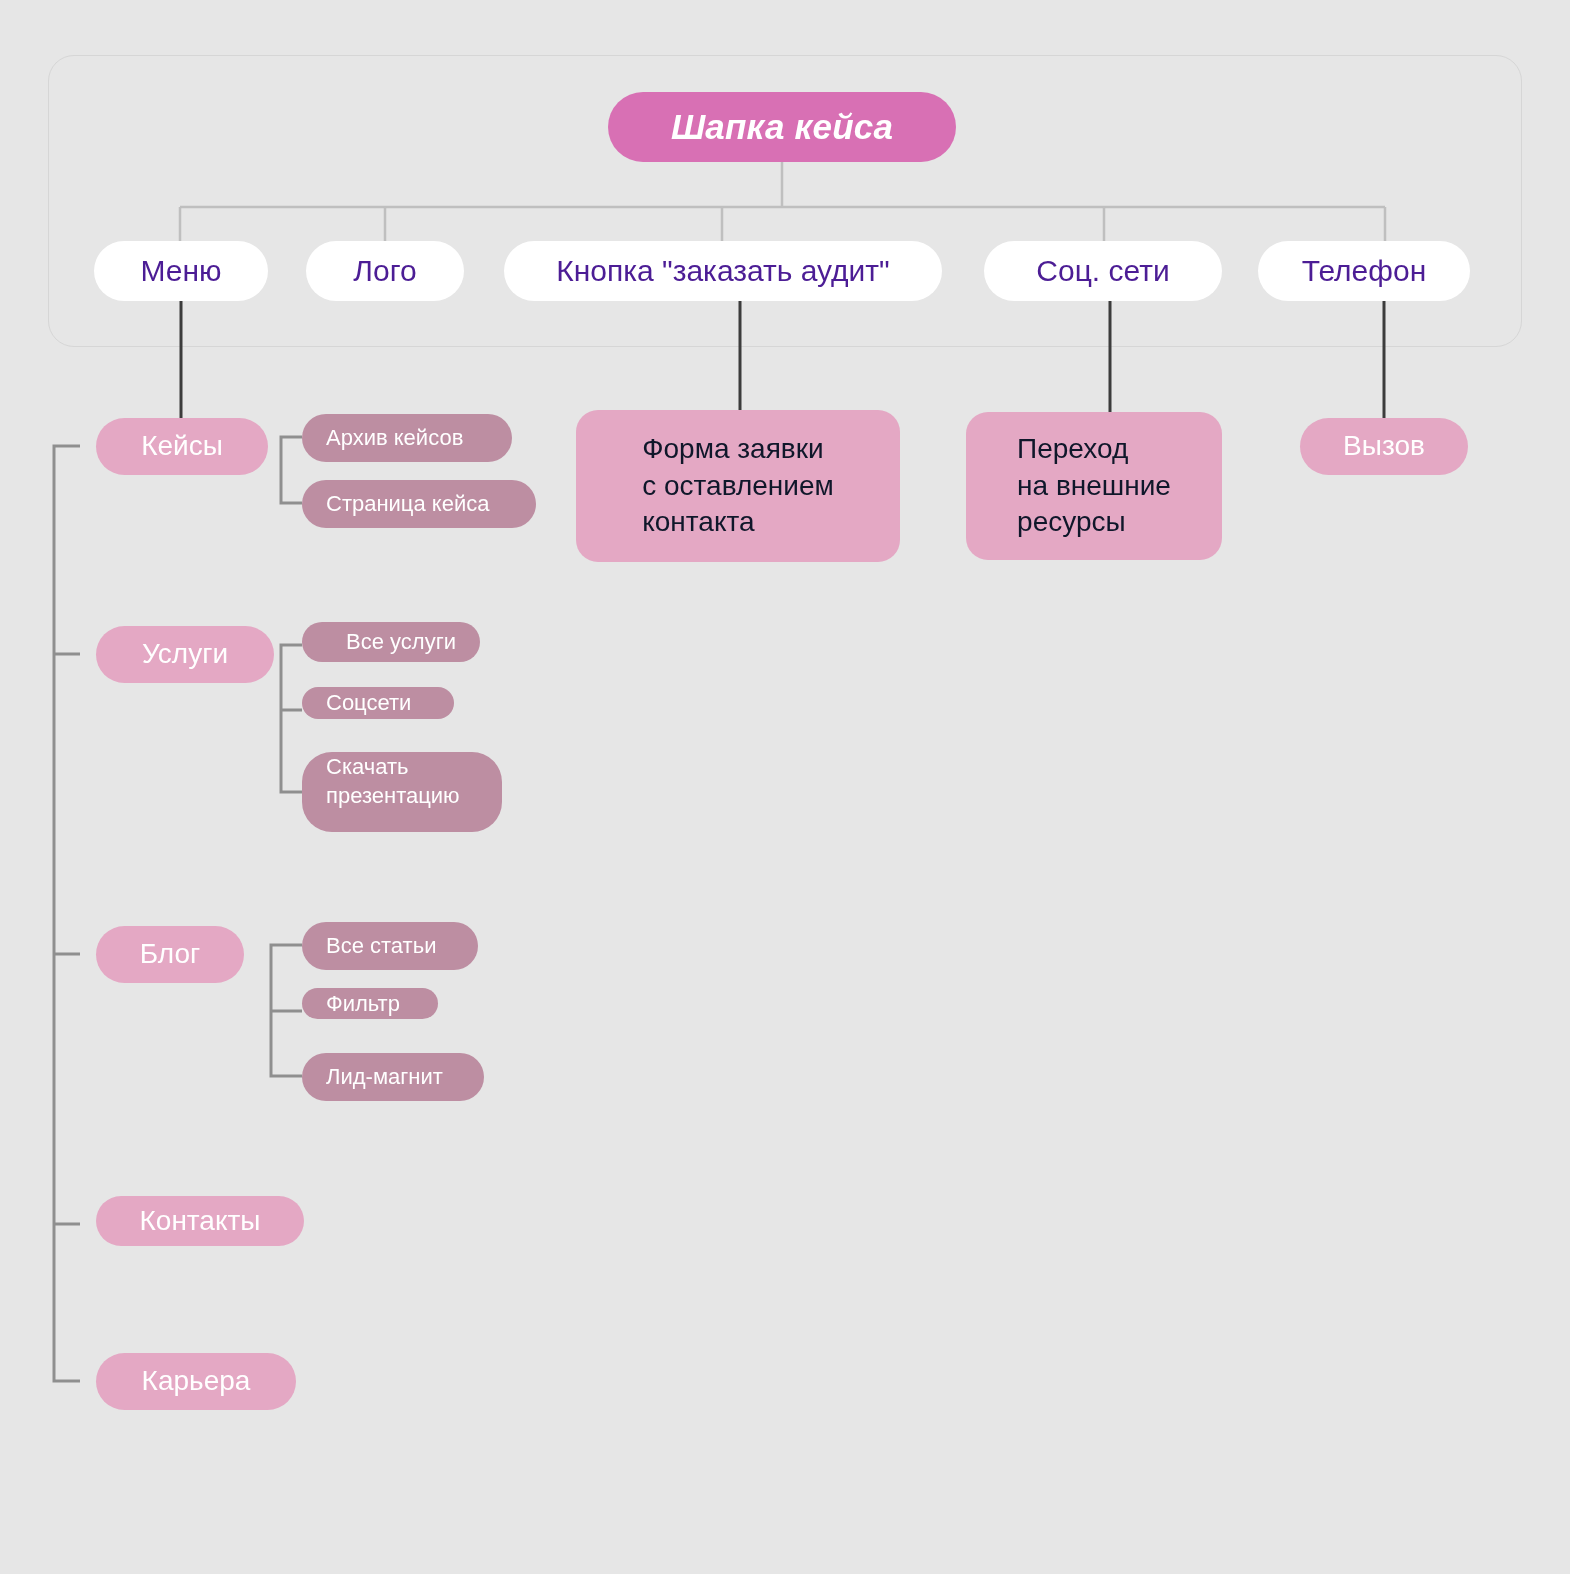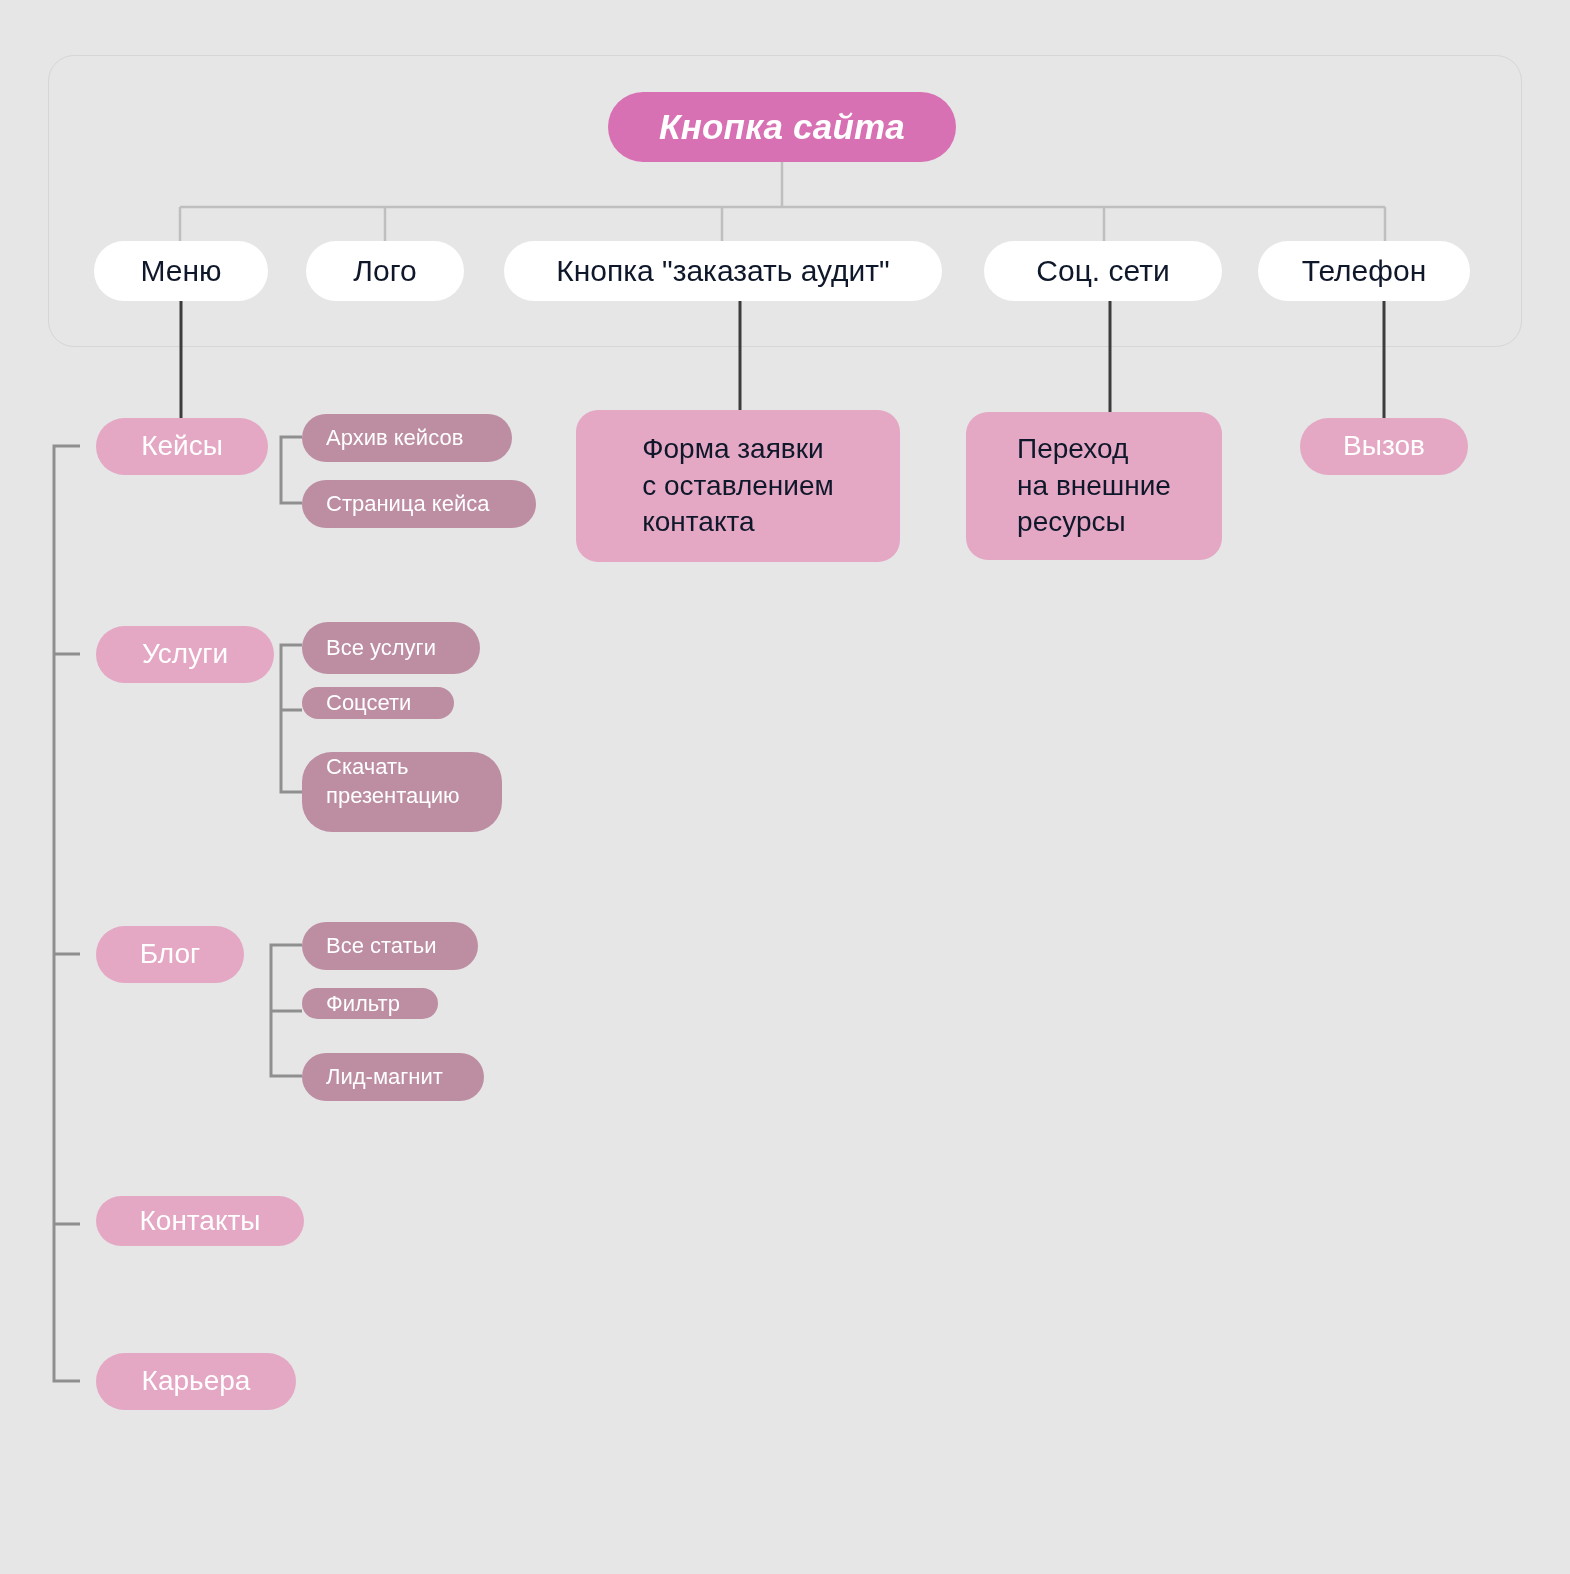--- a/index.html
+++ b/index.html
@@ -140,7 +140,7 @@
   </svg>
 
   <div class="node node-root" style="left:608px; top:92px; width:348px; height:70px;">
-    <span>Кнопка сайта</span>
+    <span>Шапка кейса</span>
   </div>
 
   <div class="node node-white" style="left:94px; top:241px; width:174px; height:60px;">

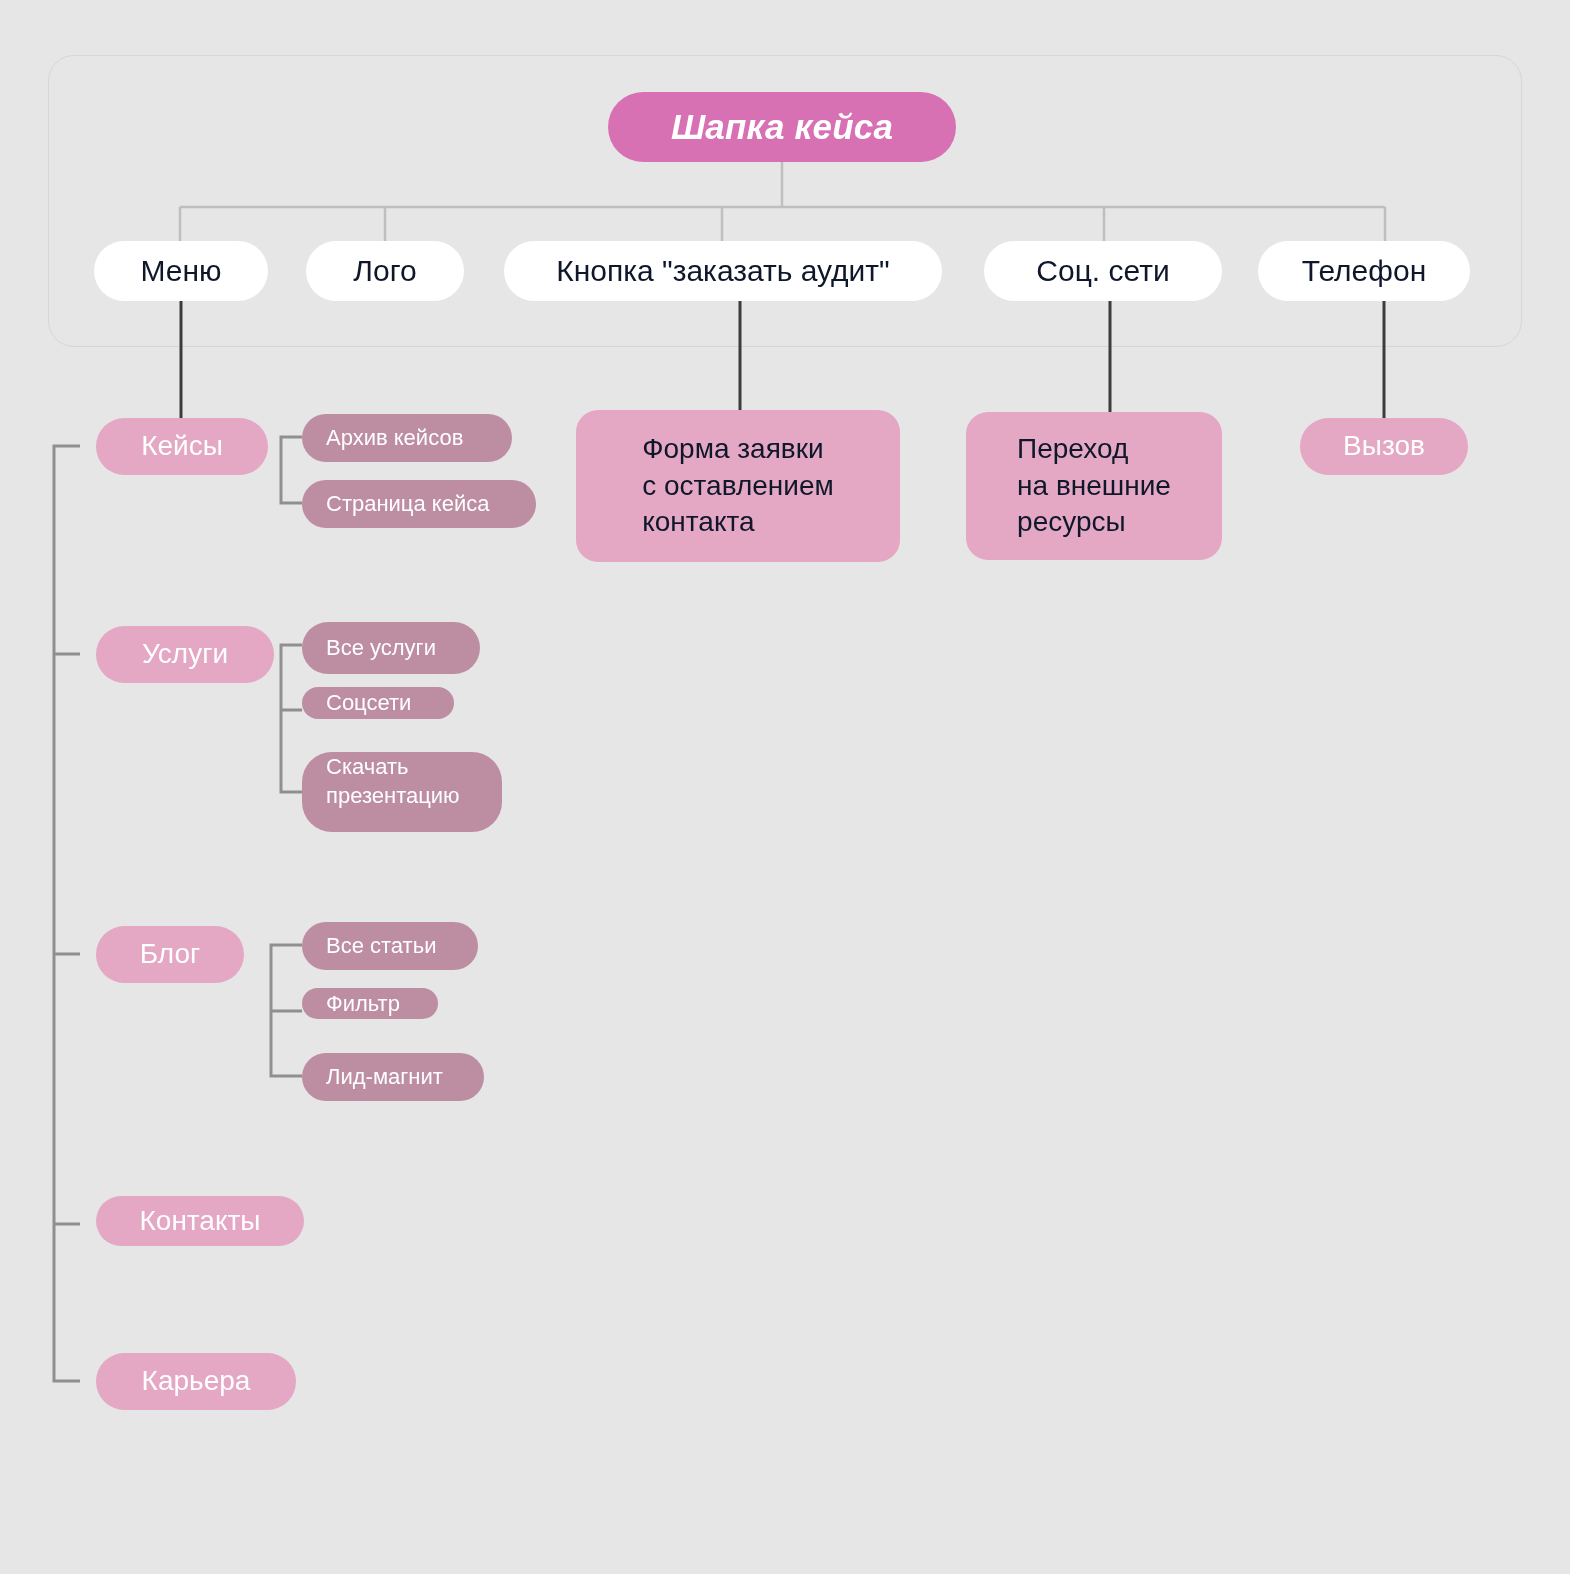--- a/index.html
+++ b/index.html
@@ -66,7 +66,7 @@
   
   .node-white {
     background: #ffffff;
-    color: #0f172a;
+    color: #4c1d95;
     font-size: 30px;
     border-radius: 40px;
   }

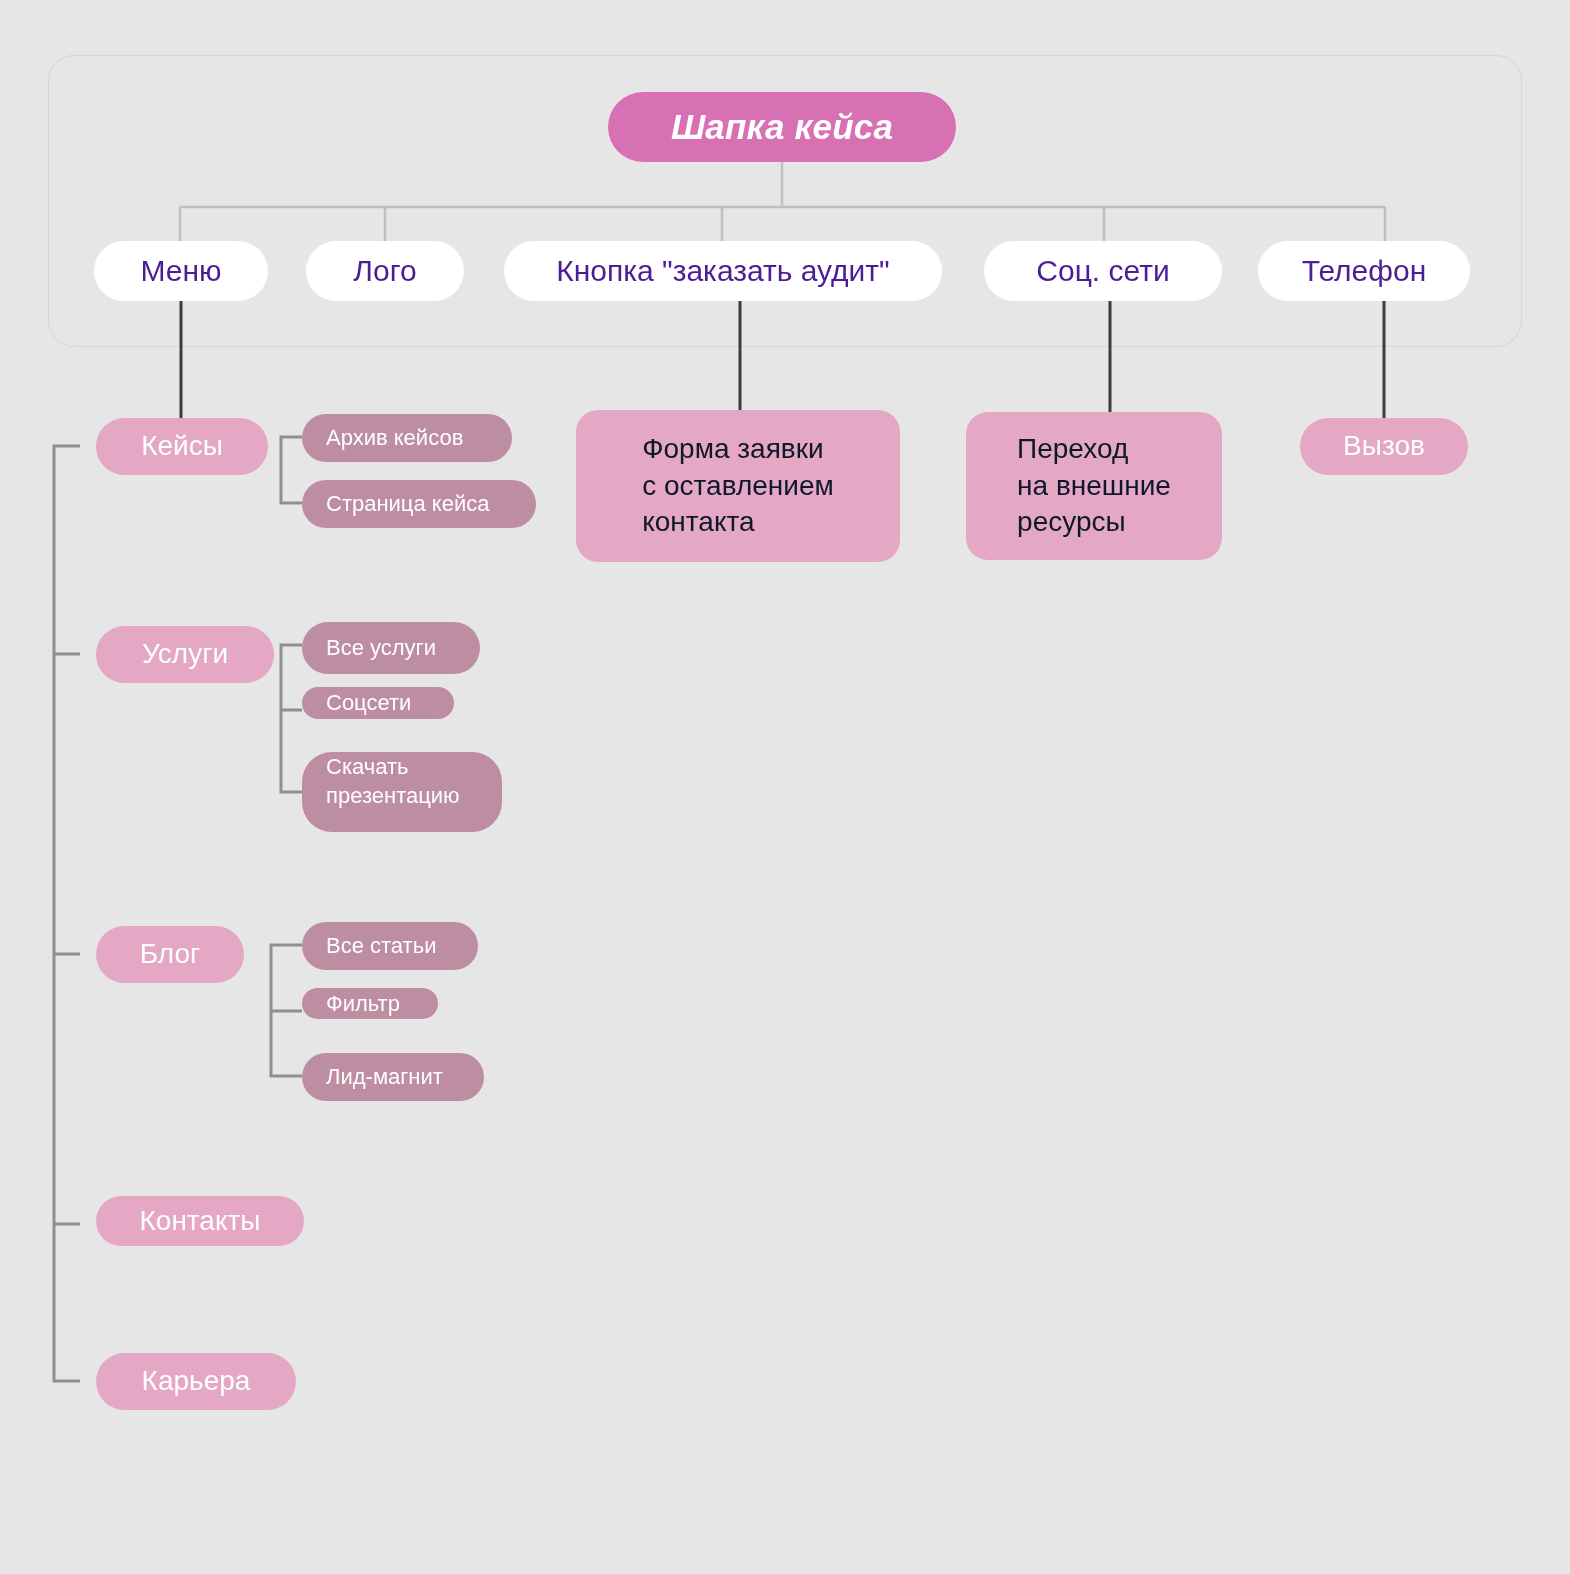--- a/index.html
+++ b/index.html
@@ -191,7 +191,7 @@
     <span>Страница кейса</span>
   </div>
 
-  <div class="node node-mauve" style="left:302px; top:622px; width:178px; height:52px;">
+  <div class="node node-mauve" style="left:302px; top:622px; width:178px; height:40px;justify-content:flex-end;">
     <span>Все услуги</span>
   </div>
 

